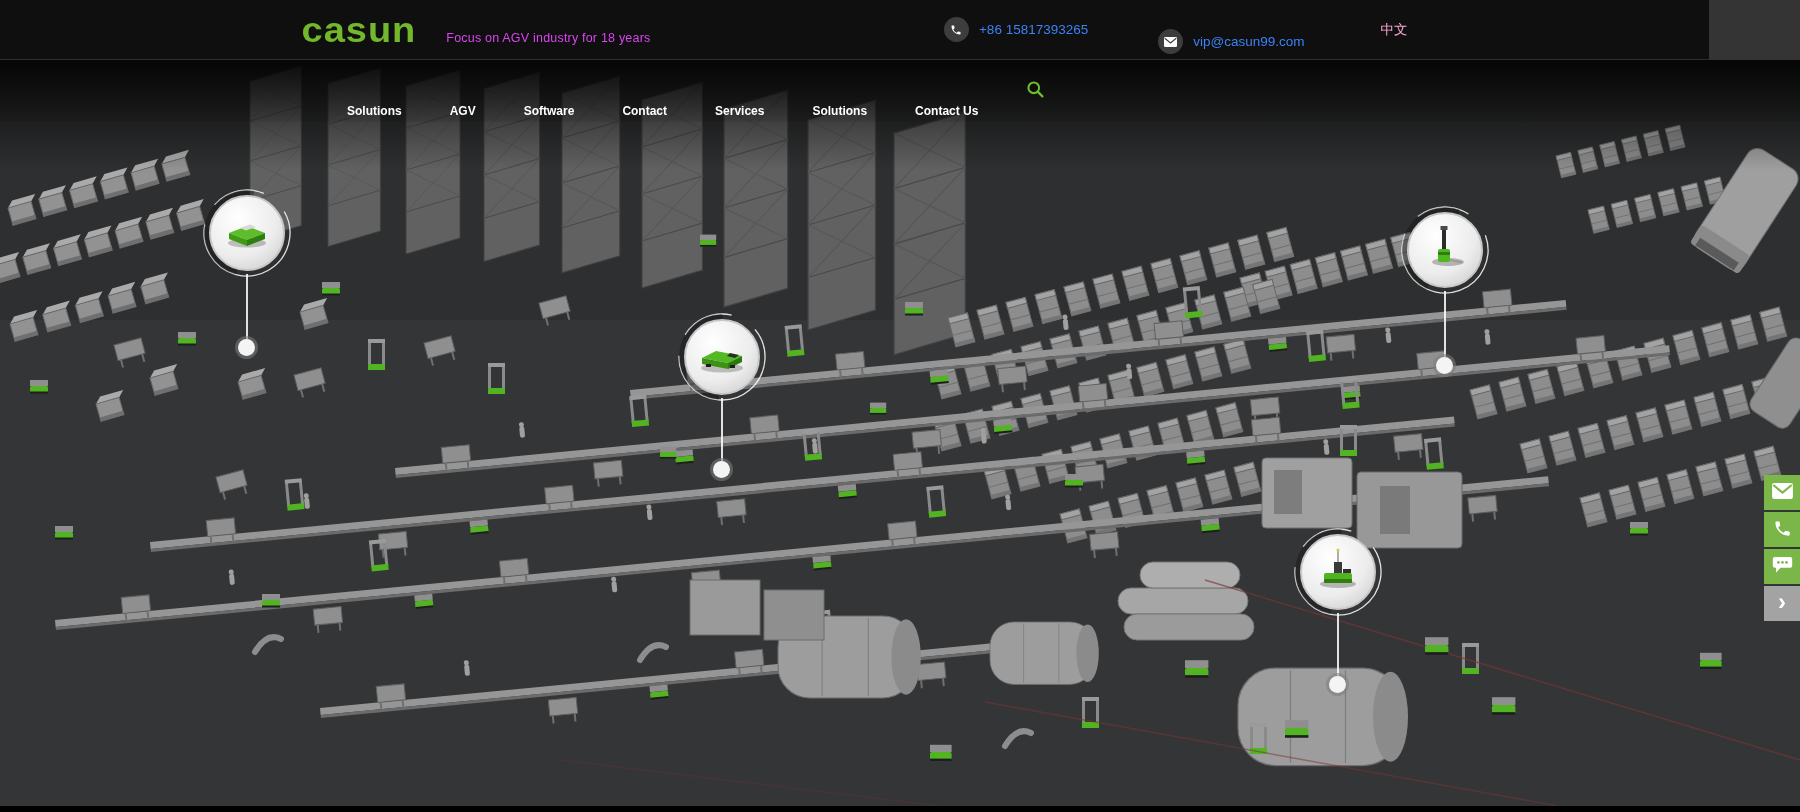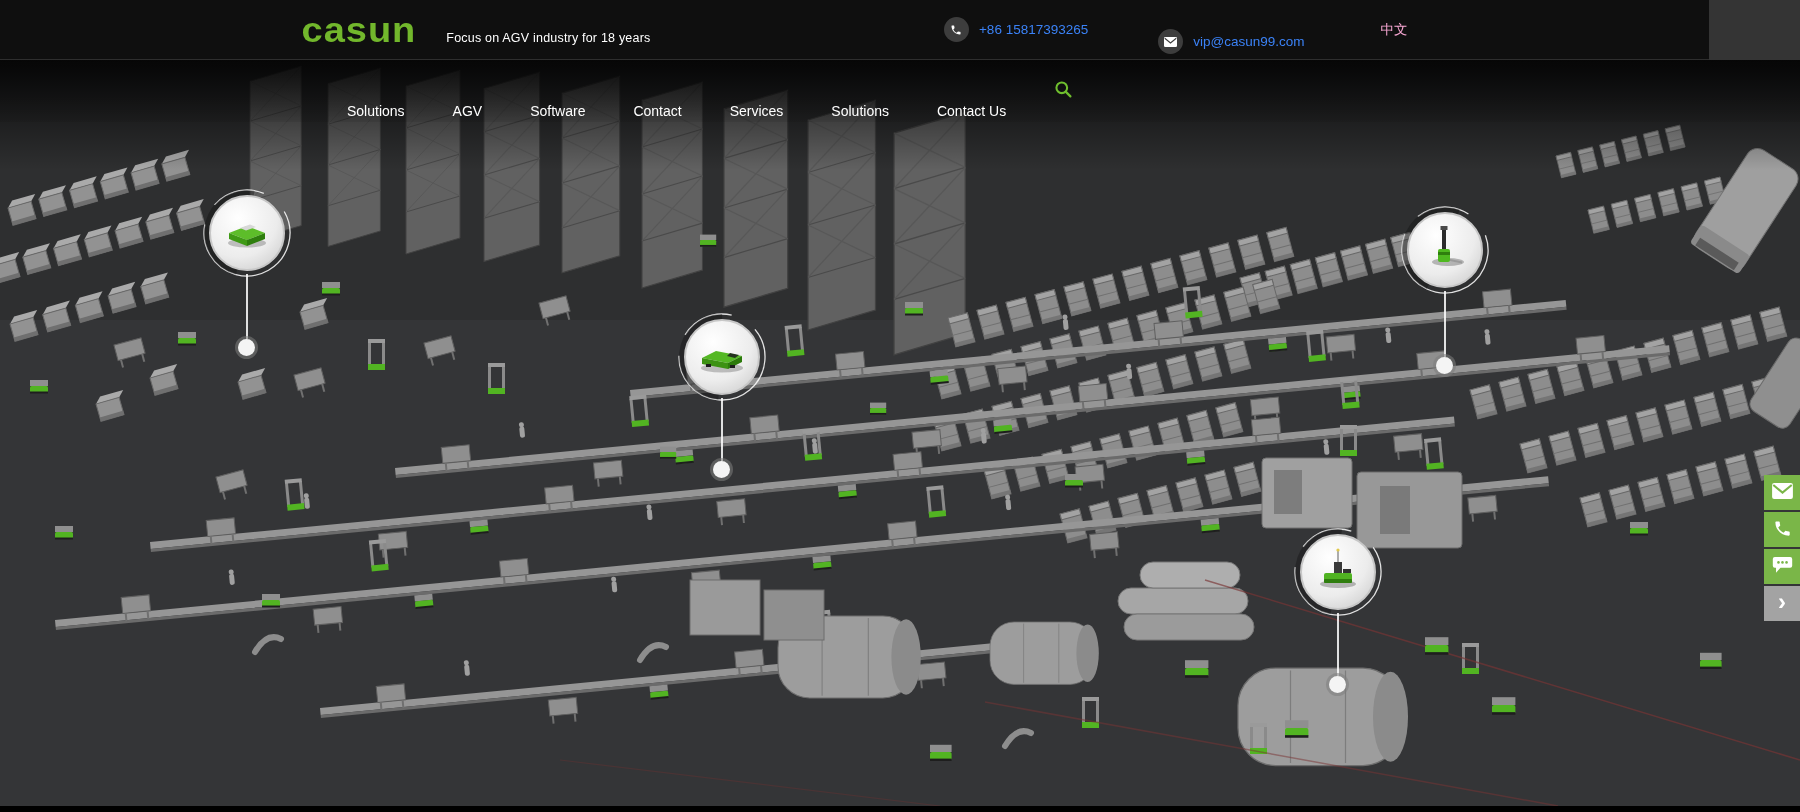--- a/index.html
+++ b/index.html
@@ -11,7 +11,7 @@
   .topbar { position:absolute; top:0; left:0; width:1709px; height:60px; background:#0f0f0f; border-bottom:1px solid #2e2e2e; z-index:30; }
   .container { width:1106px; margin:0 auto; height:100%; display:flex; align-items:center; }
   .logo { font-weight:800; font-size:38px; line-height:1; color:#72b72c; letter-spacing:1px; transform:scaleY(0.92); cursor:pointer; }
-  .tagline { color:#ffffff; font-size:12.5px; margin-left:18px; margin-top:16px; letter-spacing:0.2px;padding-left:12px; }
+  .tagline { color:#d946ef; font-size:12.5px; margin-left:18px; margin-top:16px; letter-spacing:0.2px;padding-left:12px; }
   .topbar-right { margin-left:auto; display:flex; align-items:center; }
   .contact-item { display:flex; align-items:center; color:#3b82f6; font-size:13.5px; cursor:pointer; }
   .contact-item + .contact-item { margin-left:70px;margin-top:24px; }

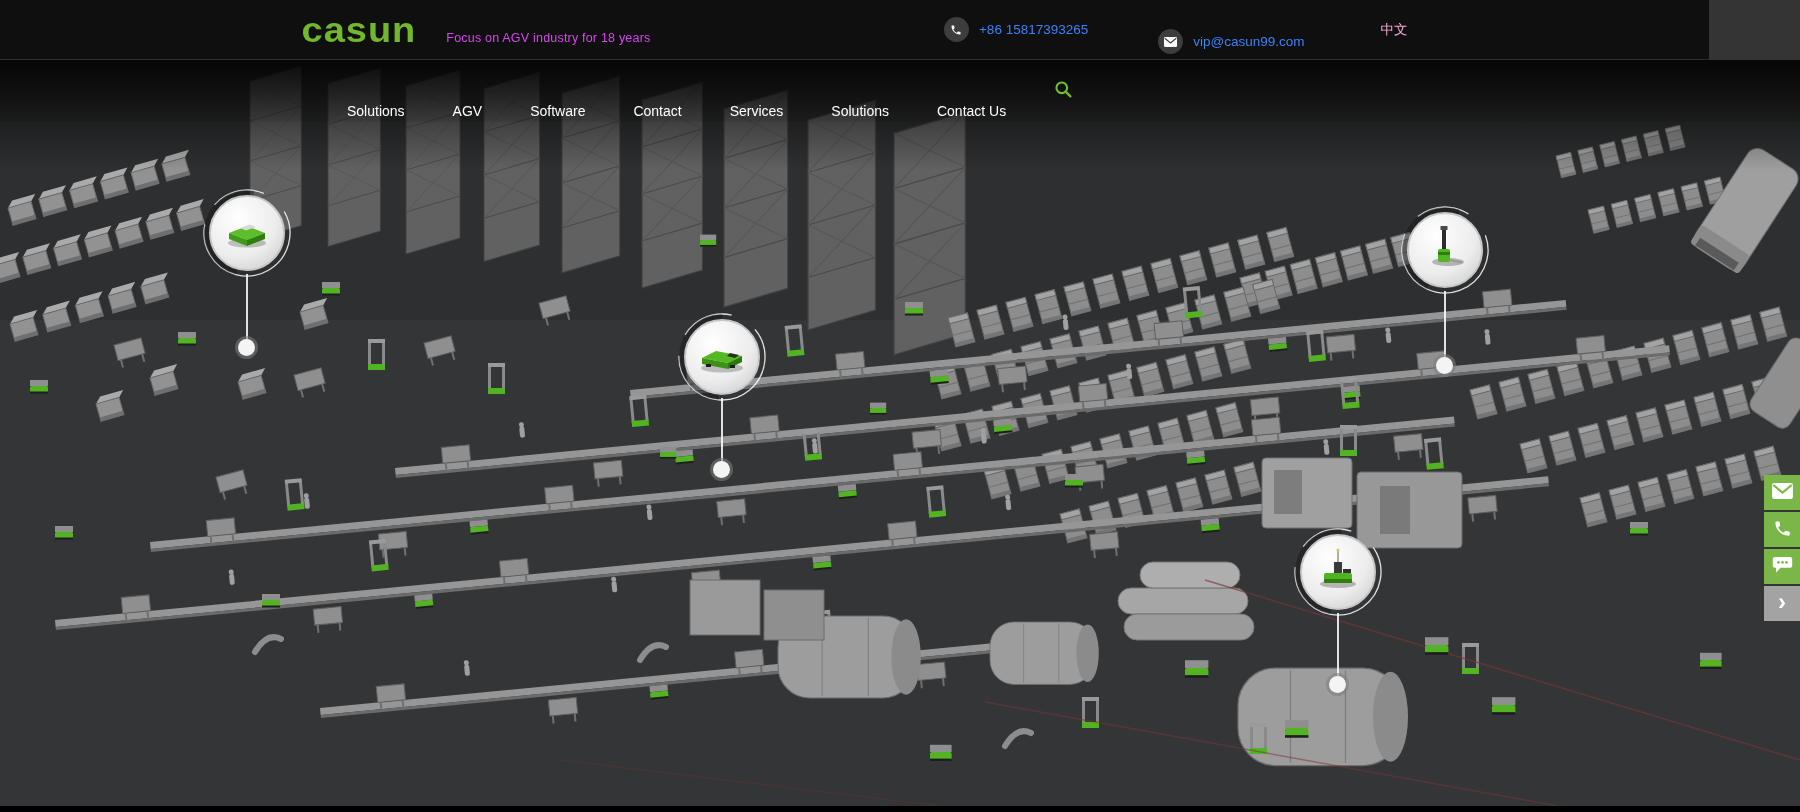--- a/index.html
+++ b/index.html
@@ -26,7 +26,7 @@
   .navbar { position:absolute; top:0; left:0; width:1800px; height:62px; z-index:20;
             background:linear-gradient(to bottom, rgba(0,0,0,0.42), rgba(0,0,0,0.08)); }
   .nav-items { display:flex; align-items:center; gap:48px; list-style:none; height:100%; }
-  .nav-item { color:#ffffff; font-size:14px; font-weight:400; cursor:pointer; white-space:nowrap;margin-top:40px; }
+  .nav-item { color:#ffffff; font-size:12px; font-weight:700; cursor:pointer; white-space:nowrap;margin-top:40px; }
   .search-btn { margin-left:auto; background:none; border:none; cursor:pointer; display:flex; align-items:center; }
 
   

